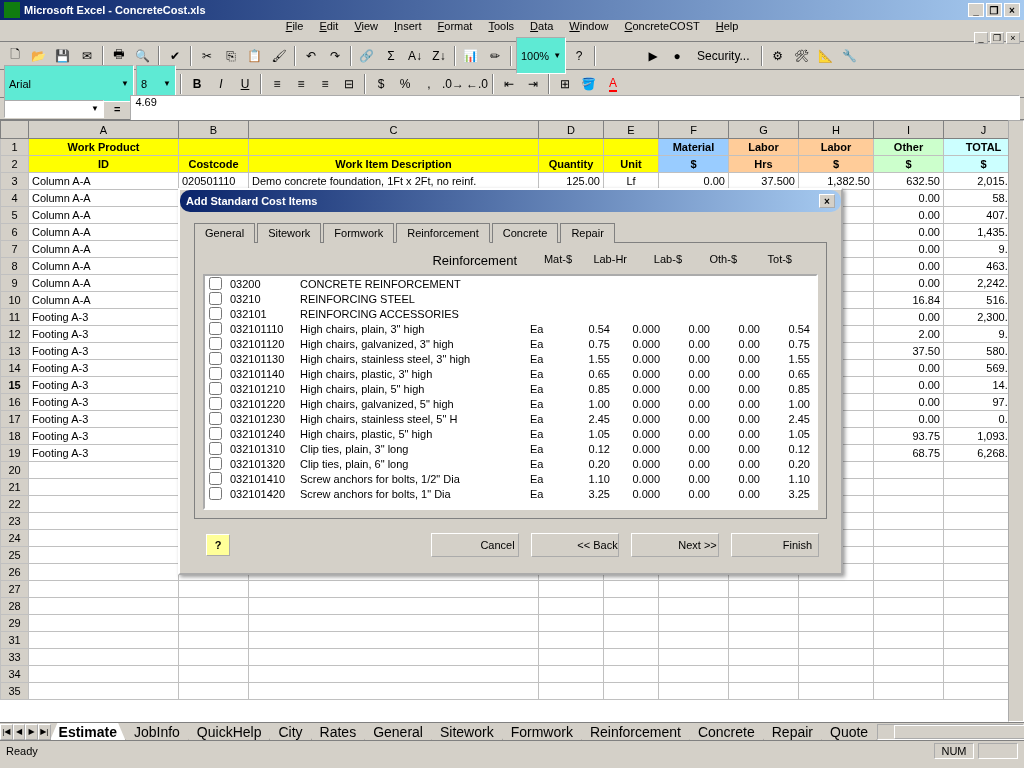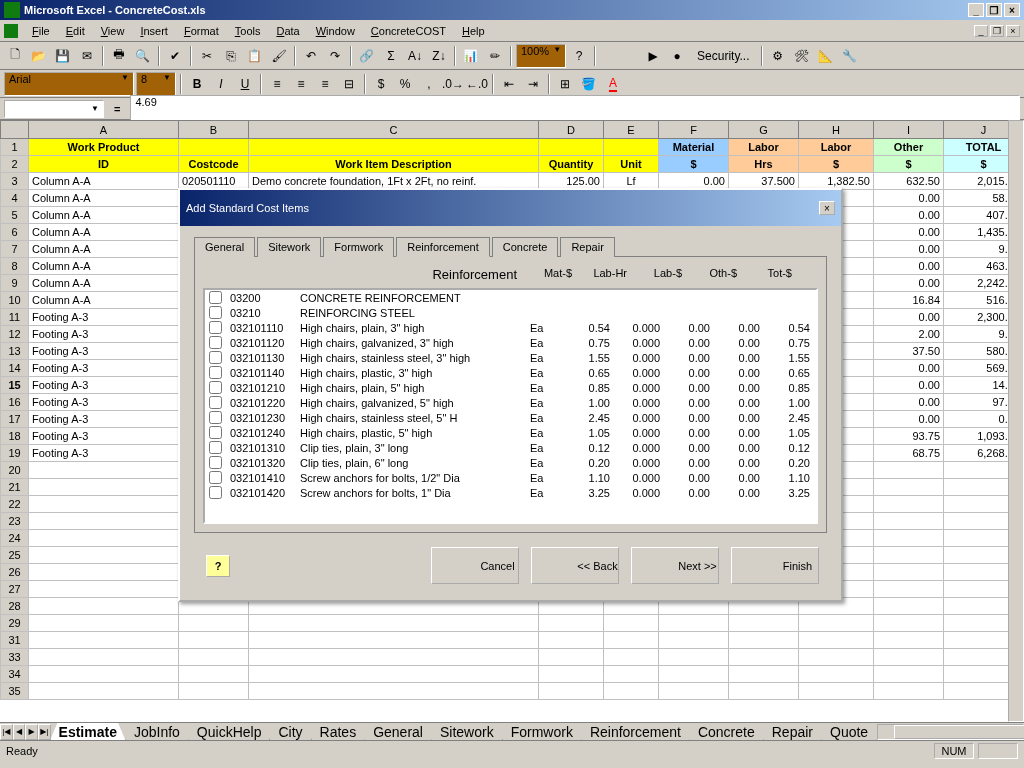--- a/index.html
+++ b/index.html
@@ -8,7 +8,7 @@
 .titlebar .excel-icon { width: 16px; height: 16px; background: #107c10; margin-right: 4px; display: inline-block; }
 .titlebar .wincontrols { margin-left: auto; display: flex; gap: 2px; }
 .titlebar .wincontrols span { width: 16px; height: 14px; background: #d4d0c8; border: 1px solid #fff; display: inline-flex; align-items: center; justify-content: center; color: #000; font-size: 10px; font-family: Arial; }
-.menubar { background: #d4d0c8; height: 22px; display: flex; align-items: center; padding: 0 4px; border-bottom: 1px solid #808080; }
+.menubar { background: #d4d0c8; height: 22px; display: flex; align-items: center; padding: 0 4px; border-bottom: 1px solid #808080; flex-direction: column; }
 .menubar .excel-icon-sm { width: 14px; height: 14px; background: #107c10; margin-right: 6px; }
 .menubar .menu-item { padding: 2px 8px; cursor: default; }
 .menubar .menu-item u { text-decoration: underline; }

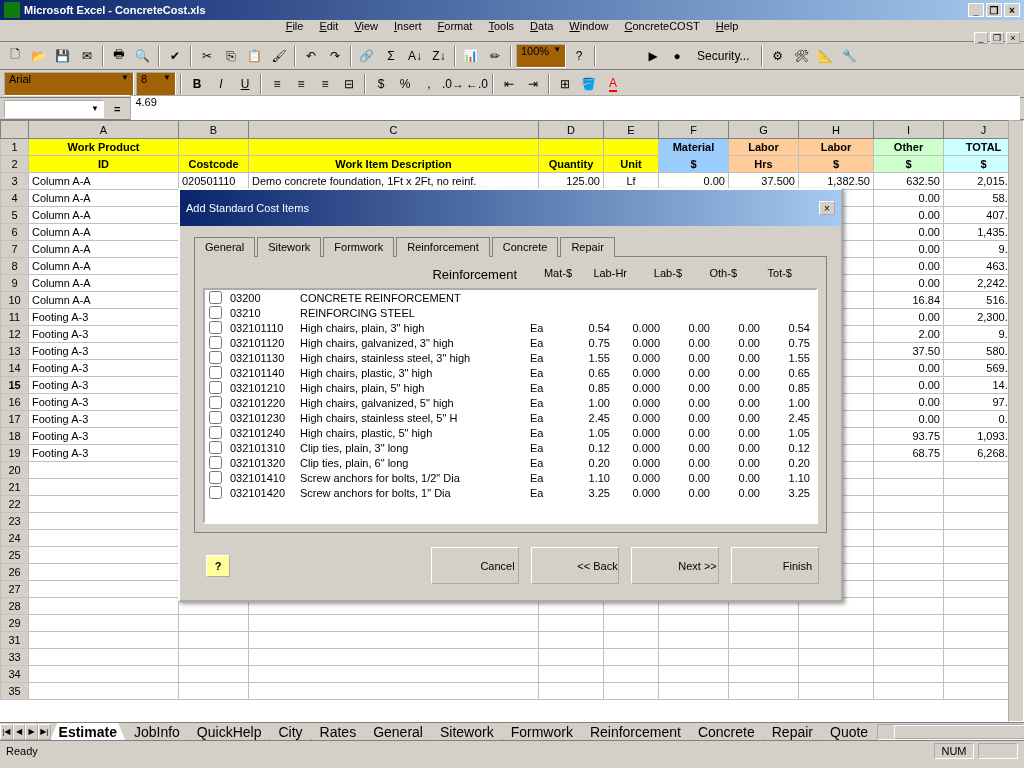--- a/index.html
+++ b/index.html
@@ -17,7 +17,7 @@
 .toolbar { background: #d4d0c8; height: 28px; display: flex; align-items: center; padding: 2px 4px; border-bottom: 1px solid #808080; gap: 2px; }
 .tb-btn { width: 22px; height: 22px; border: 1px solid transparent; display: inline-flex; align-items: center; justify-content: center; font-size: 12px; }
 .tb-sep { width: 2px; height: 20px; border-left: 1px solid #808080; border-right: 1px solid #fff; margin: 0 2px; }
-.tb-combo { height: 24px; border: 1px inset #fff; background: #a16207; padding: 0 4px; display: inline-flex; }
+.tb-combo { height: 37px; border: 1px inset #fff; background: #5eead4; padding: 0 4px; display: inline-flex; align-items: center; }
 .tb-combo .arrow { margin-left: 4px; font-size: 8px; }
 .formula-bar { background: #d4d0c8; height: 22px; display: flex; align-items: center; padding: 2px 4px; border-bottom: 1px solid #808080; gap: 4px; }
 .formula-bar .namebox { width: 100px; height: 18px; background: #fff; border: 1px inset #fff; padding: 0 4px; display: flex; align-items: center; }

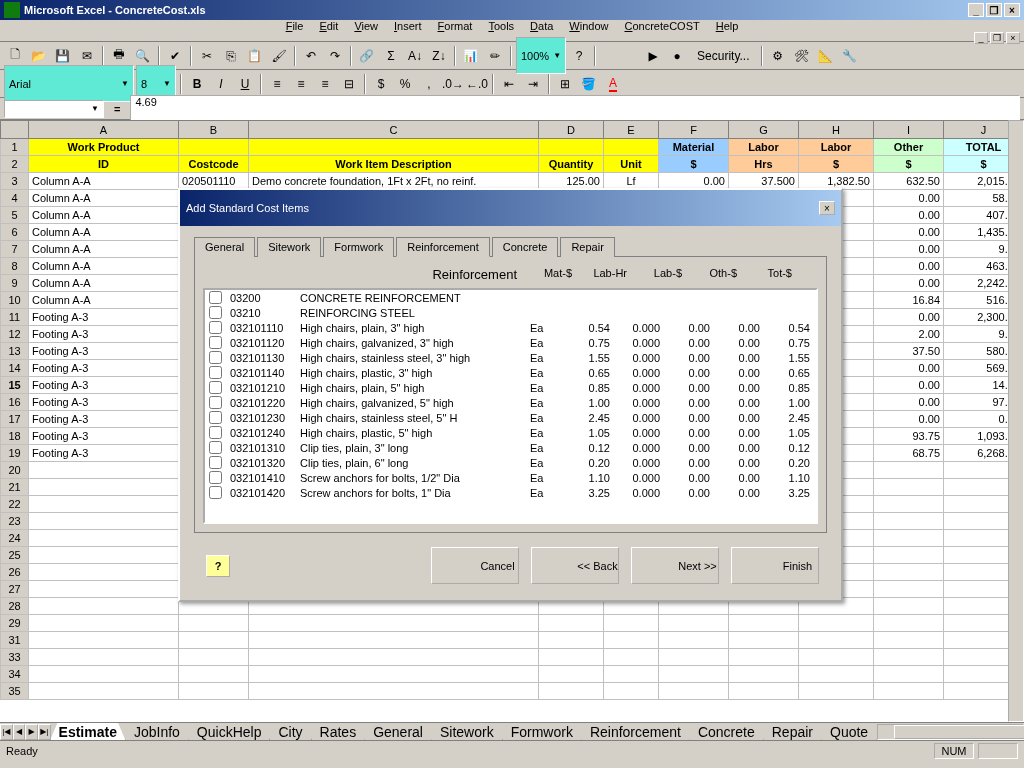--- a/index.html
+++ b/index.html
@@ -50,7 +50,7 @@
 
 
 .dialog { position: absolute; left: 178px; top: 188px; width: 665px; background: #d4d0c8; border: 2px outset #fff; box-shadow: 2px 2px 4px rgba(0,0,0,0.4); }
-.dialog .dlg-title { background: linear-gradient(to right, #0a246a, #a6caf0); color: #fff; font-weight: normal; padding: 11px 6px; display: flex; align-items: center; }
+.dialog .dlg-title { background: linear-gradient(to right, #0a246a, #a6caf0); color: #fff; font-weight: bold; padding: 4px 6px; display: flex; align-items: center; border-radius: 10px; }
 .dialog .dlg-title .close { margin-left: auto; width: 16px; height: 14px; background: #d4d0c8; border: 1px outset #fff; color: #000; display: inline-flex; align-items: center; justify-content: center; font-size: 10px; }
 .dialog .dlg-body { padding: 10px 14px; }
 .tabstrip { display: flex; border-bottom: 1px solid #808080; margin-bottom: 0; }

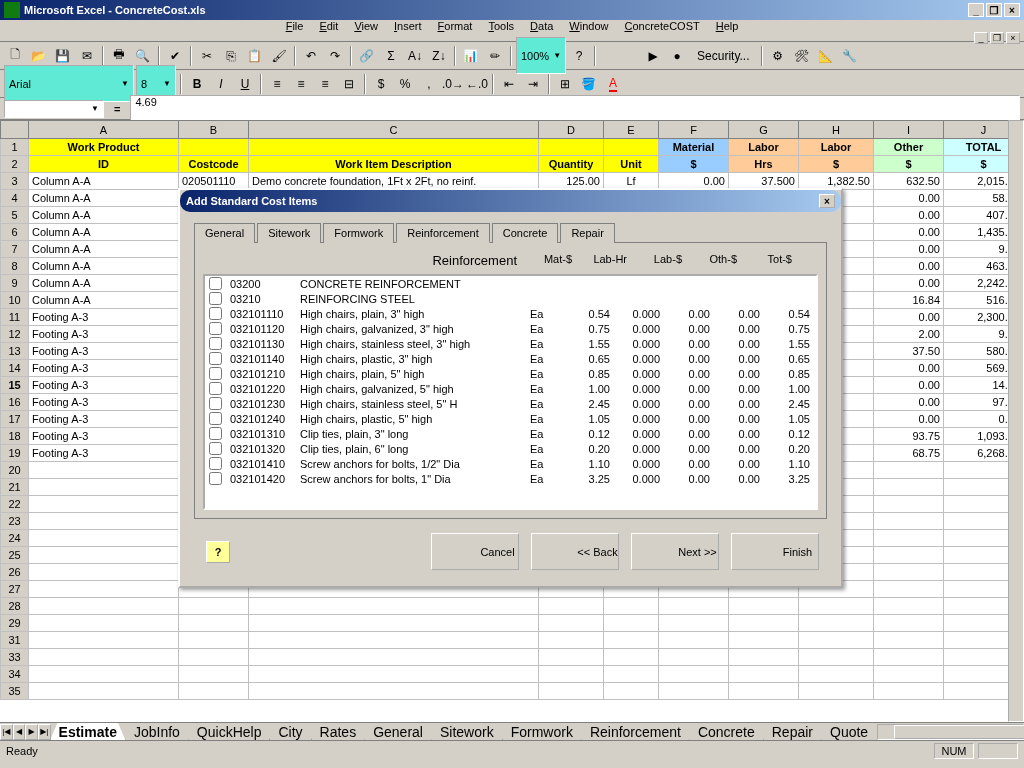--- a/index.html
+++ b/index.html
@@ -706,6 +706,11 @@
           </div>
           <div class="list-row">
             <input type="checkbox" style="">
+            <span class="code">032101</span>
+            <span class="desc">REINFORCING ACCESSORIES</span>
+          </div>
+          <div class="list-row">
+            <input type="checkbox" style="">
             <span class="code">032101110</span>
             <span class="desc">High chairs, plain, 3" high</span>
             <span class="unit">Ea</span>

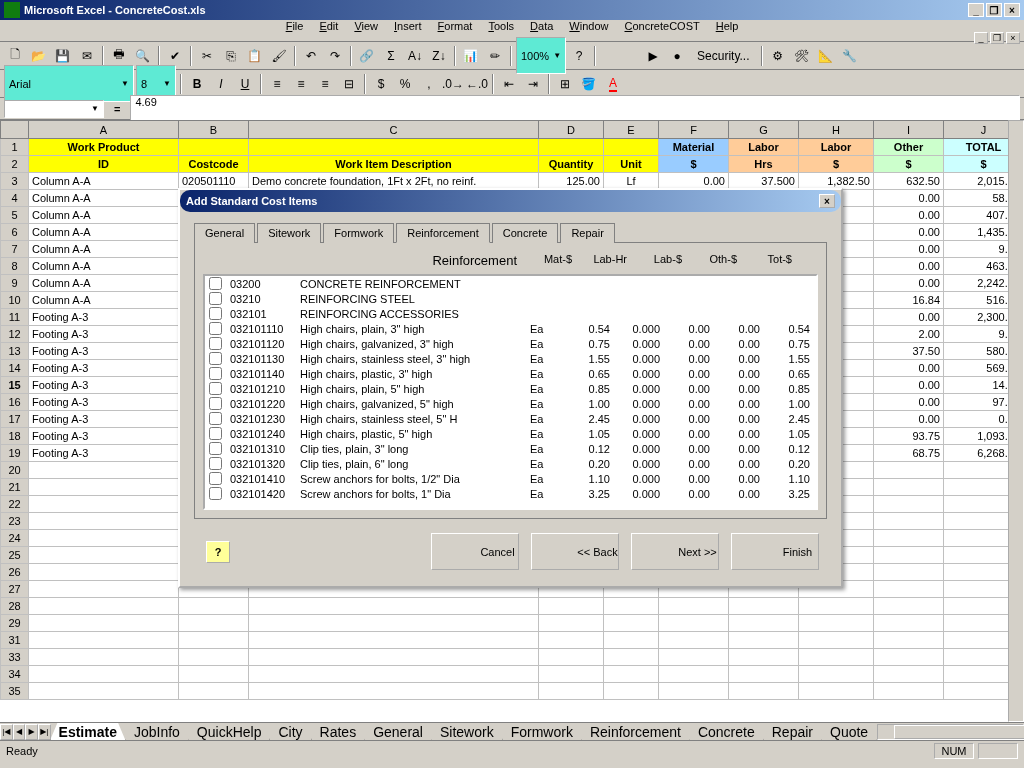--- a/index.html
+++ b/index.html
@@ -69,7 +69,7 @@
 .list-row .v { width: 50px; text-align: right; }
 .dlg-buttons { display: flex; justify-content: flex-end; gap: 12px; padding: 14px 8px 6px; align-items: center; }
 .dlg-buttons .help { width: 24px; height: 22px; border: 1px outset #fff; background: #ffff99; display: inline-flex; align-items: center; justify-content: center; font-weight: bold; margin-right: auto; margin-left: 4px; }
-.dlg-buttons button { width: 88px; height: 37px; background: #d4d0c8; border: 1px outset #fff; font-family: inherit; font-size: 11px; padding-left: 45px; }
+.dlg-buttons button { width: 88px; height: 24px; background: #d4d0c8; border: 1px outset #fff; font-family: inherit; font-size: 11px; padding-left: 45px; }
 </style>
 </head>
 <body>

